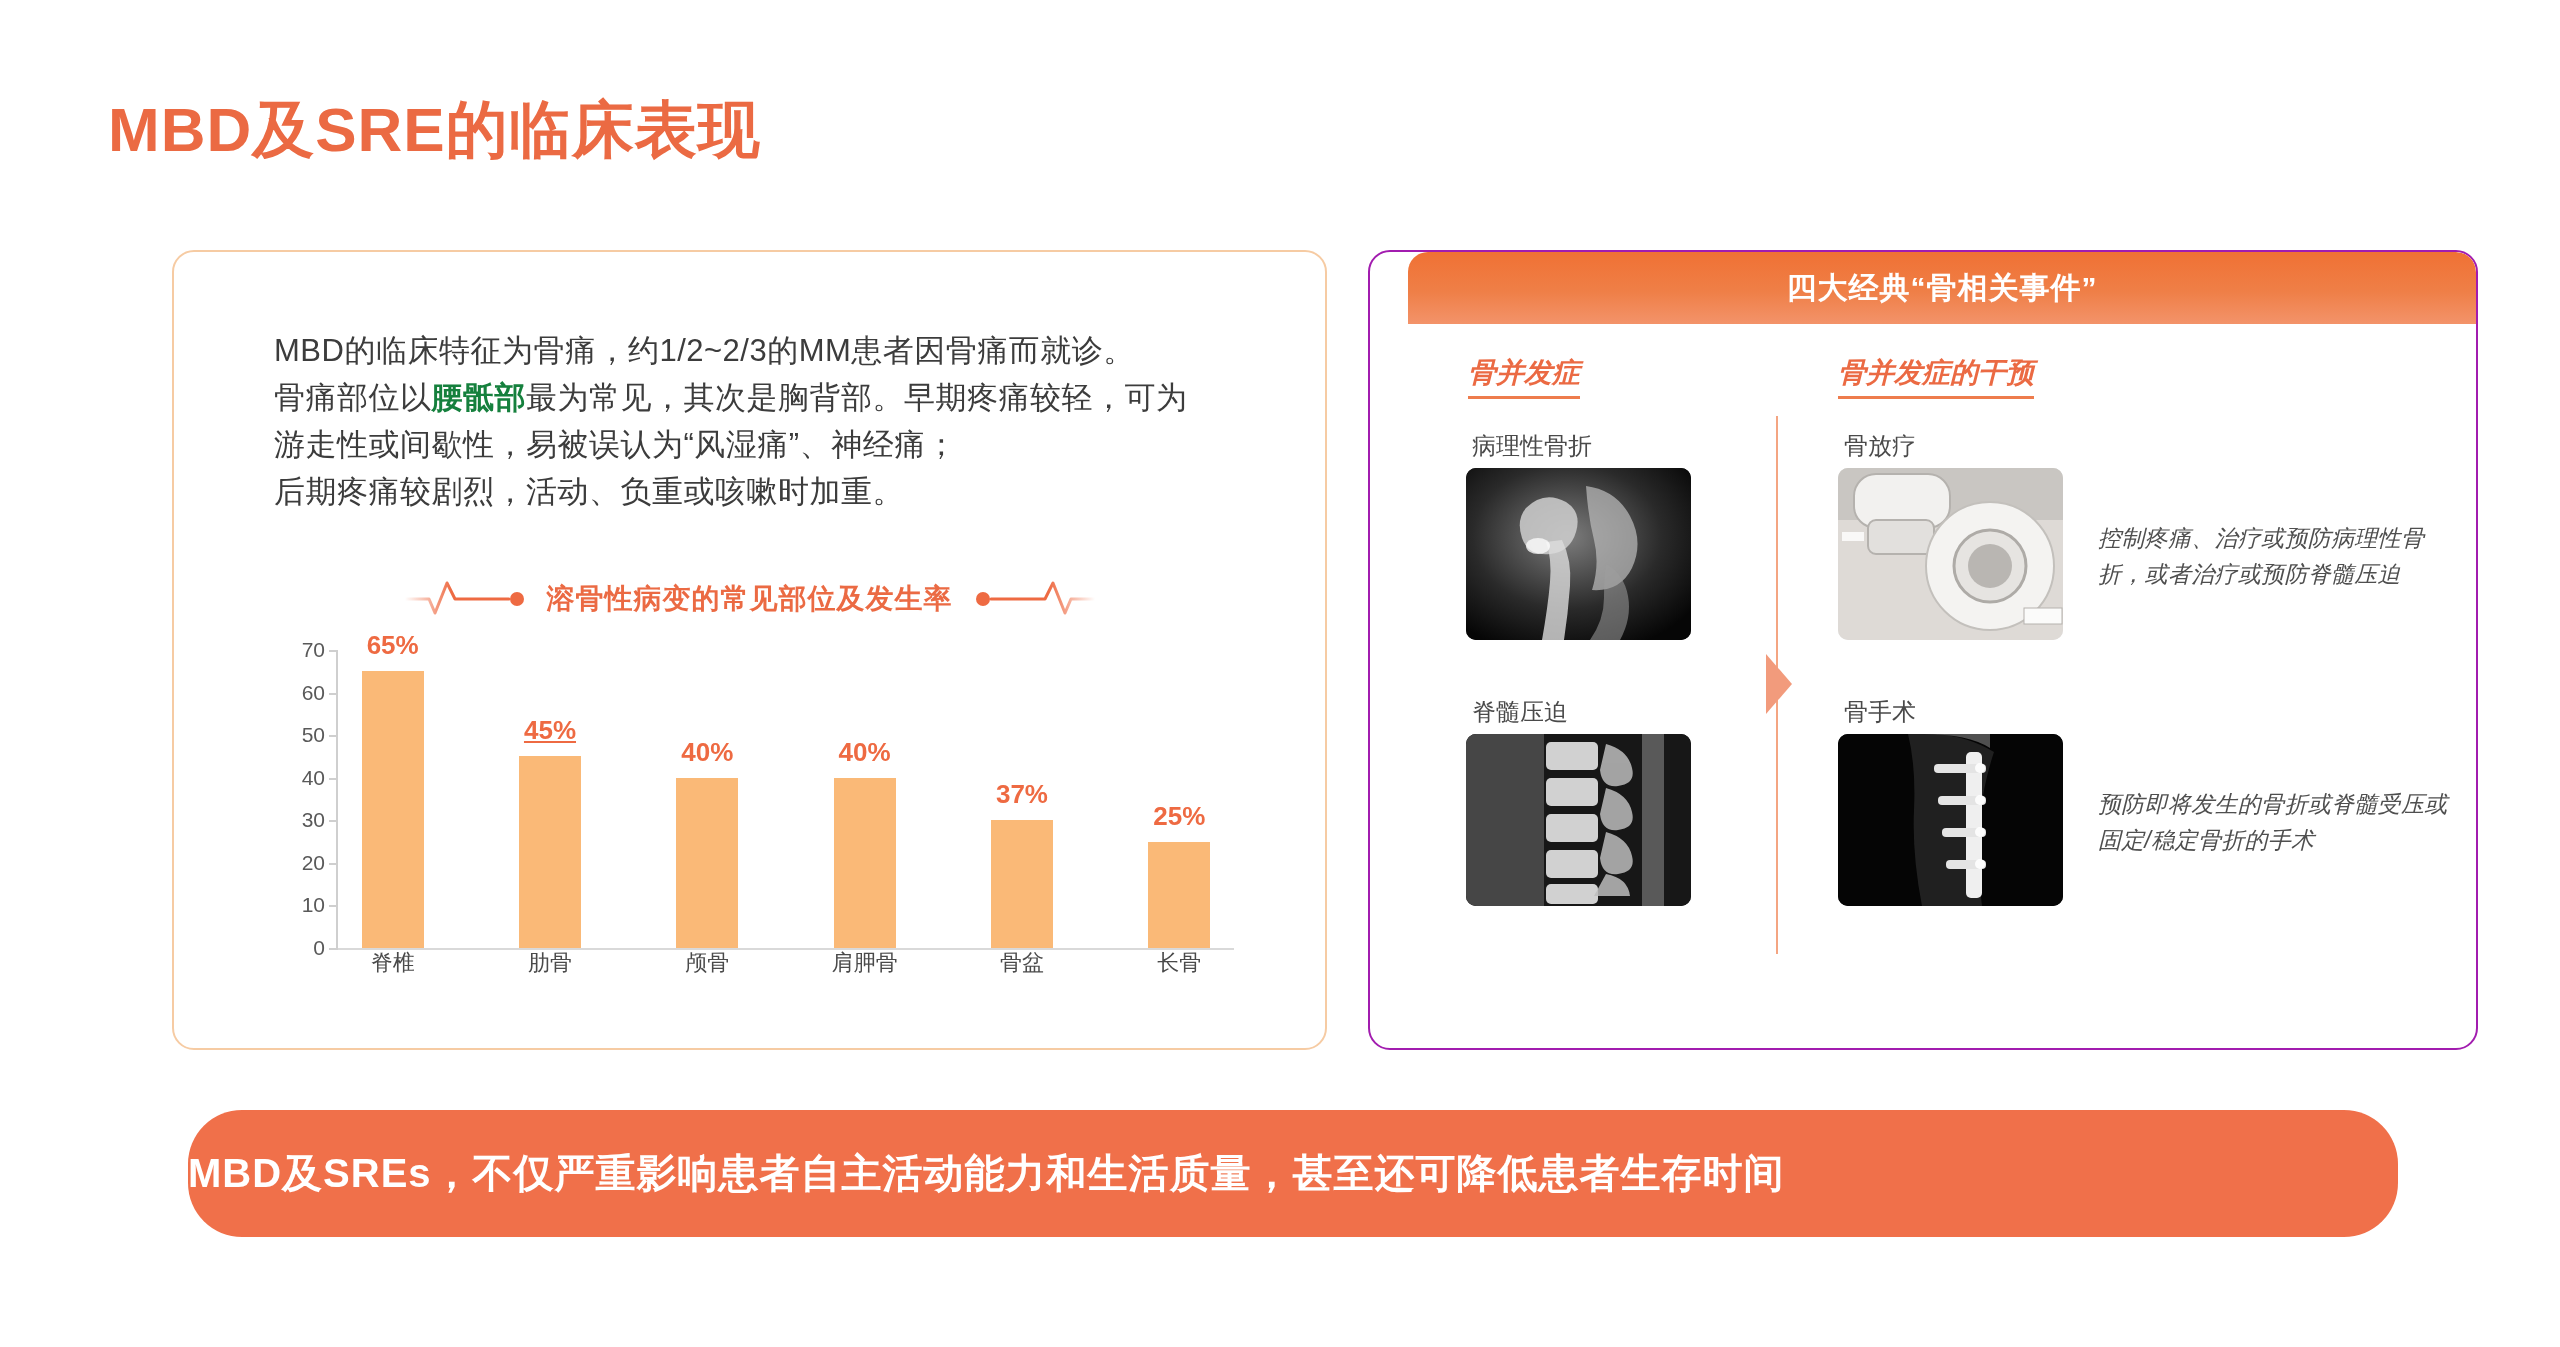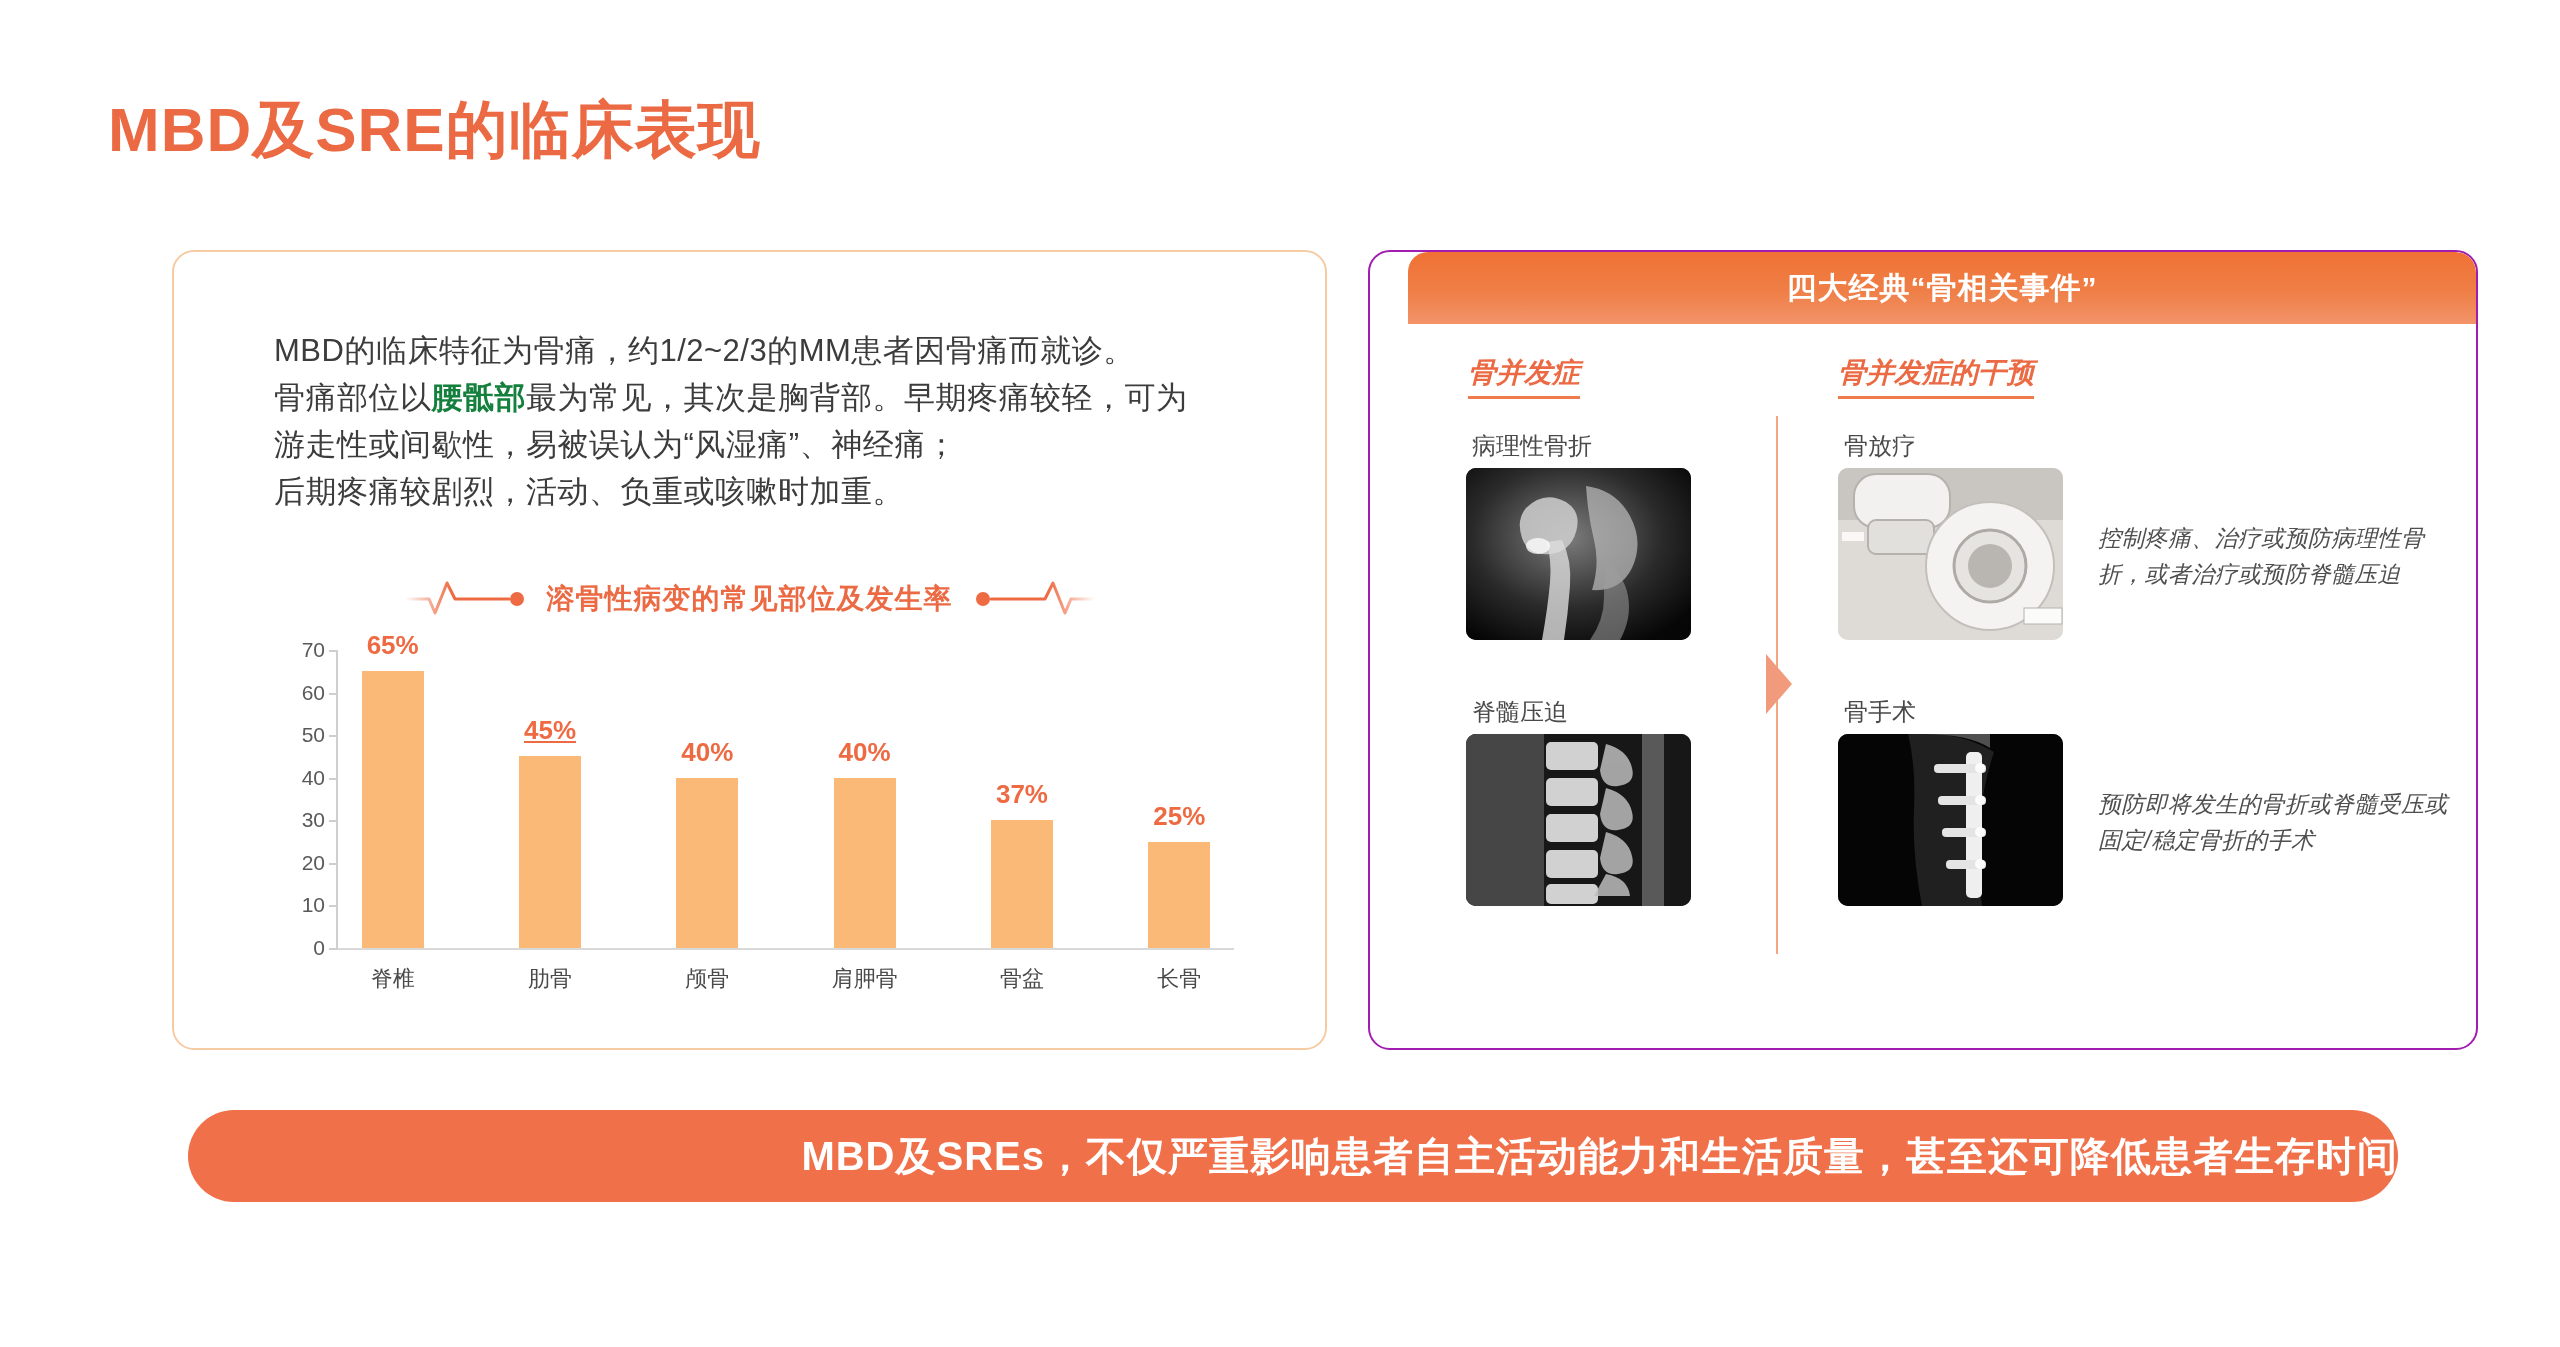--- a/index.html
+++ b/index.html
@@ -72,7 +72,7 @@
     font-size:26px; font-weight:700; color:#EE6A42; white-space:nowrap;
   }
   .bar-label{
-    position:absolute; top:100%; margin-top:16px; left:50%;
+    position:absolute; top:100%; left:50%;
     transform:translateX(-50%);
     font-size:22px; color:#4a4a4a; white-space:nowrap;
   }

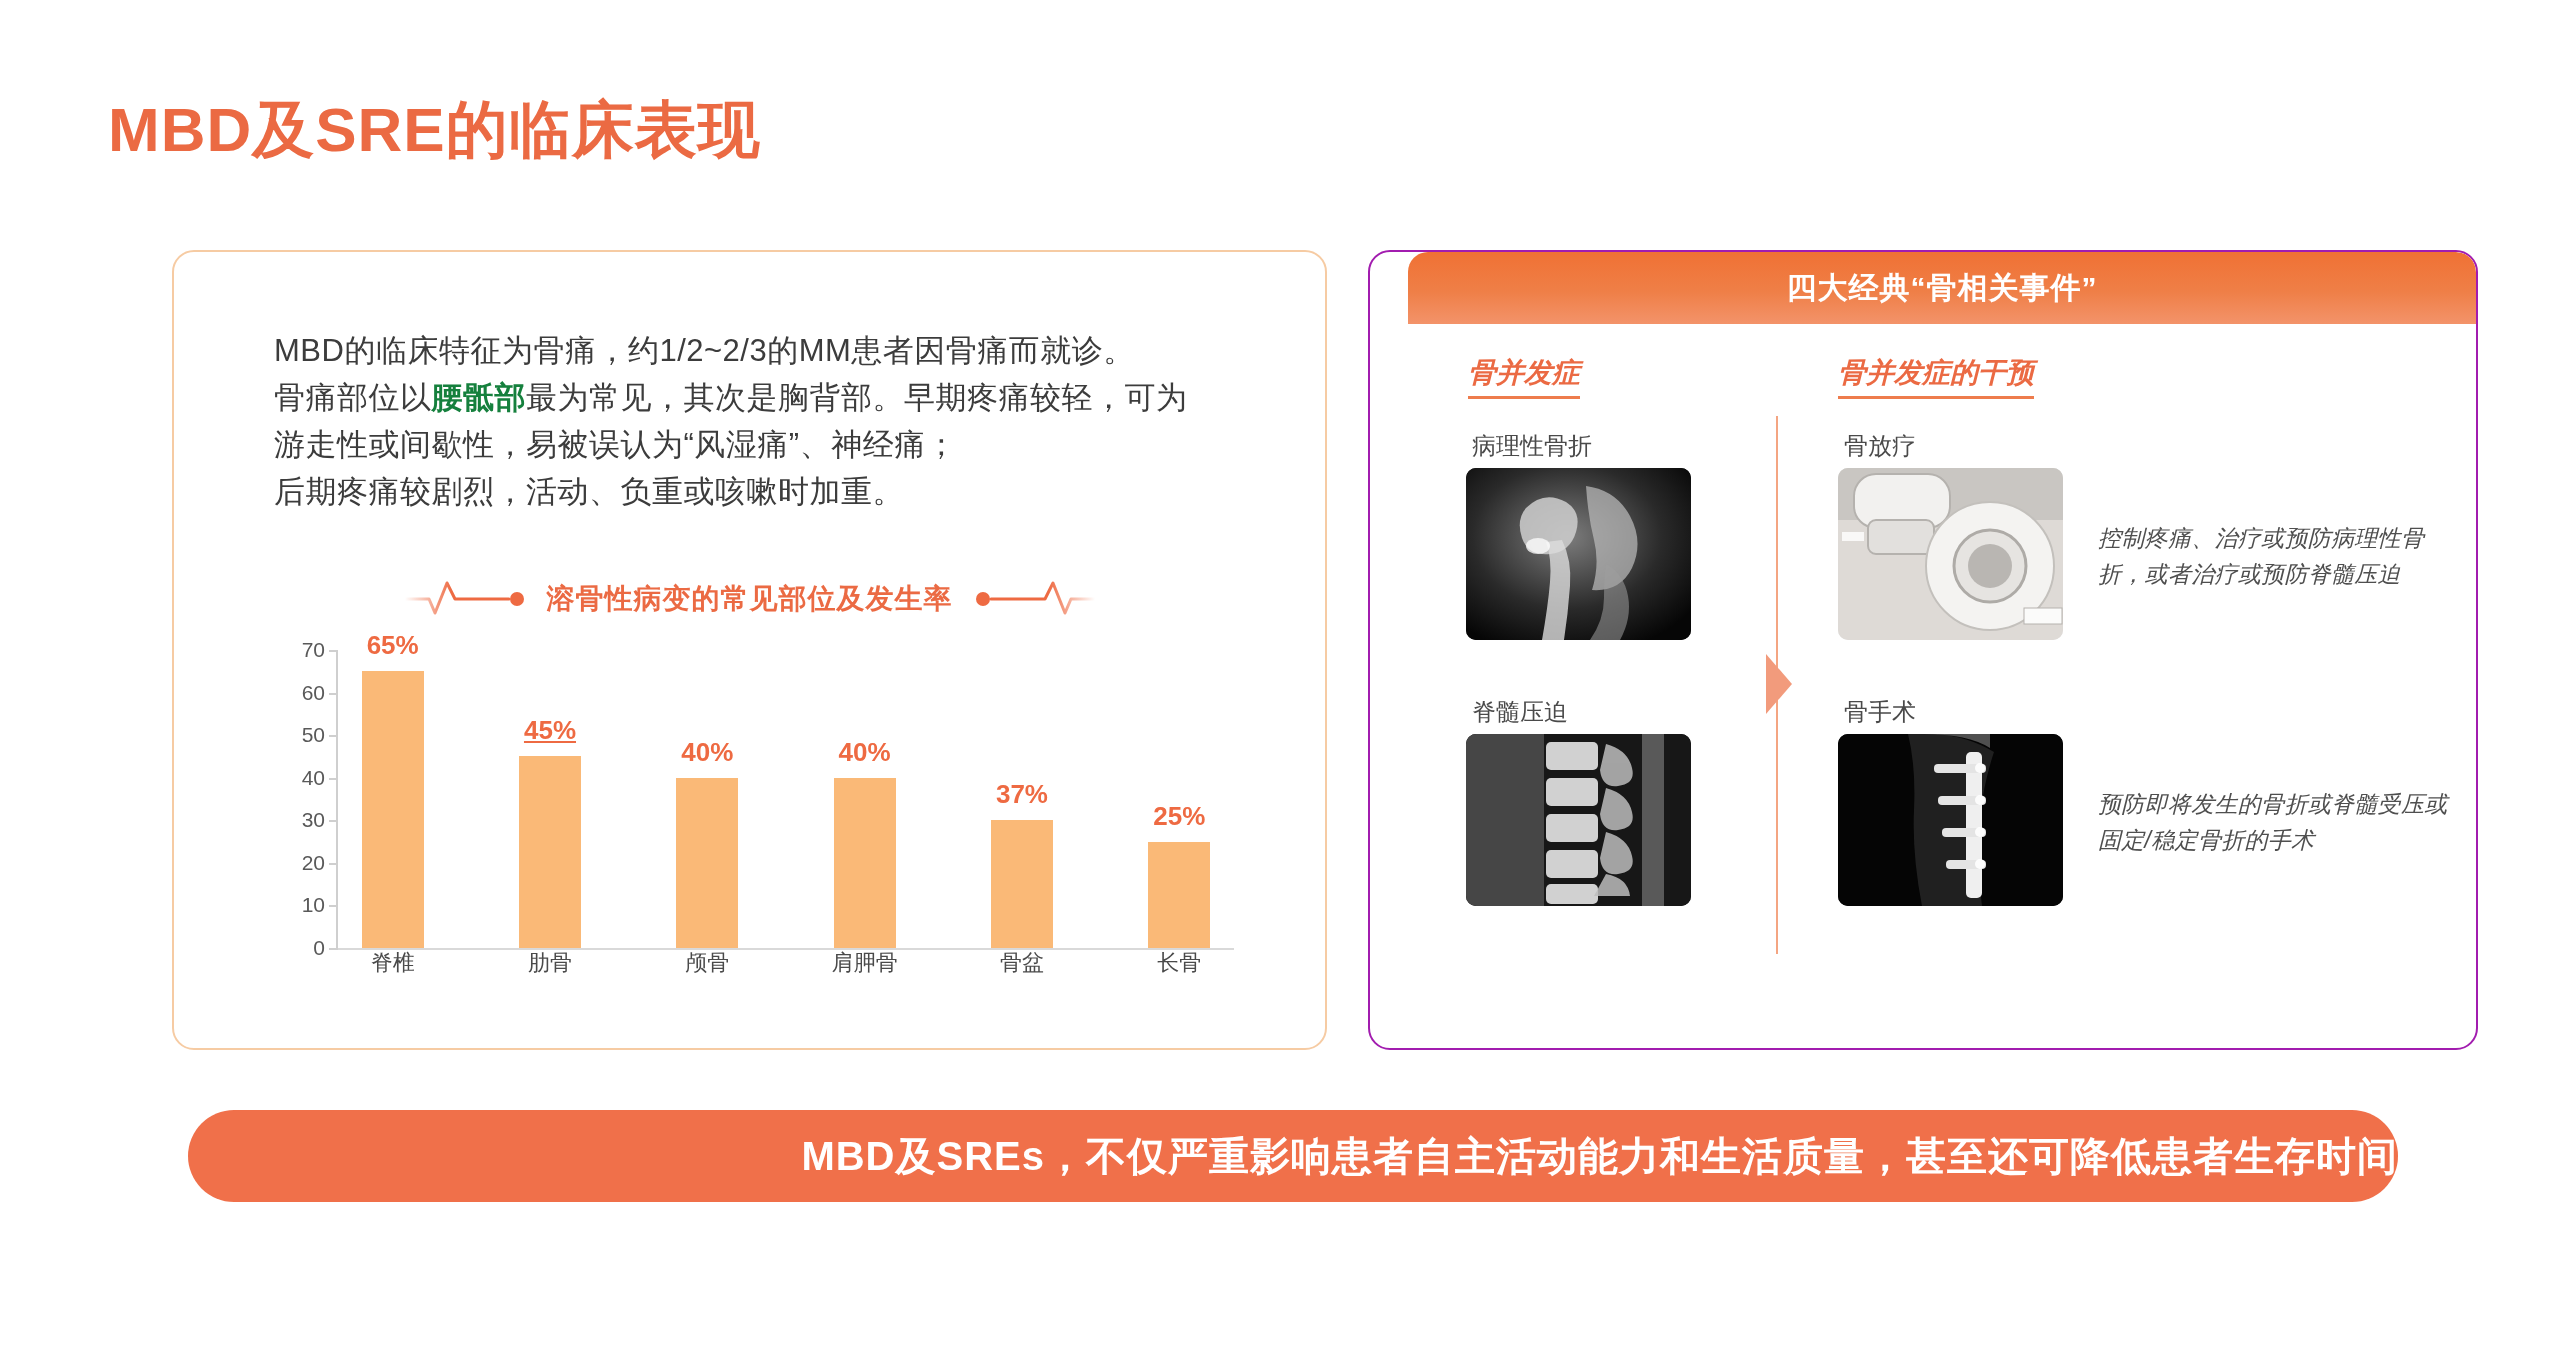--- a/index.html
+++ b/index.html
@@ -133,9 +133,9 @@
   
   #bottom-banner{
     position:absolute; left:188px; top:1110px;
-    width:2210px; height:92px;
+    width:2210px; height:127px;
     background:#F0704A; border-radius:54px;
-    display:flex; align-items:center; justify-content:flex-end;
+    display:flex; align-items:center; justify-content:flex-start;
   }
   #bottom-banner .txt{
     color:#fff; font-size:40px; font-weight:700; letter-spacing:1px;

